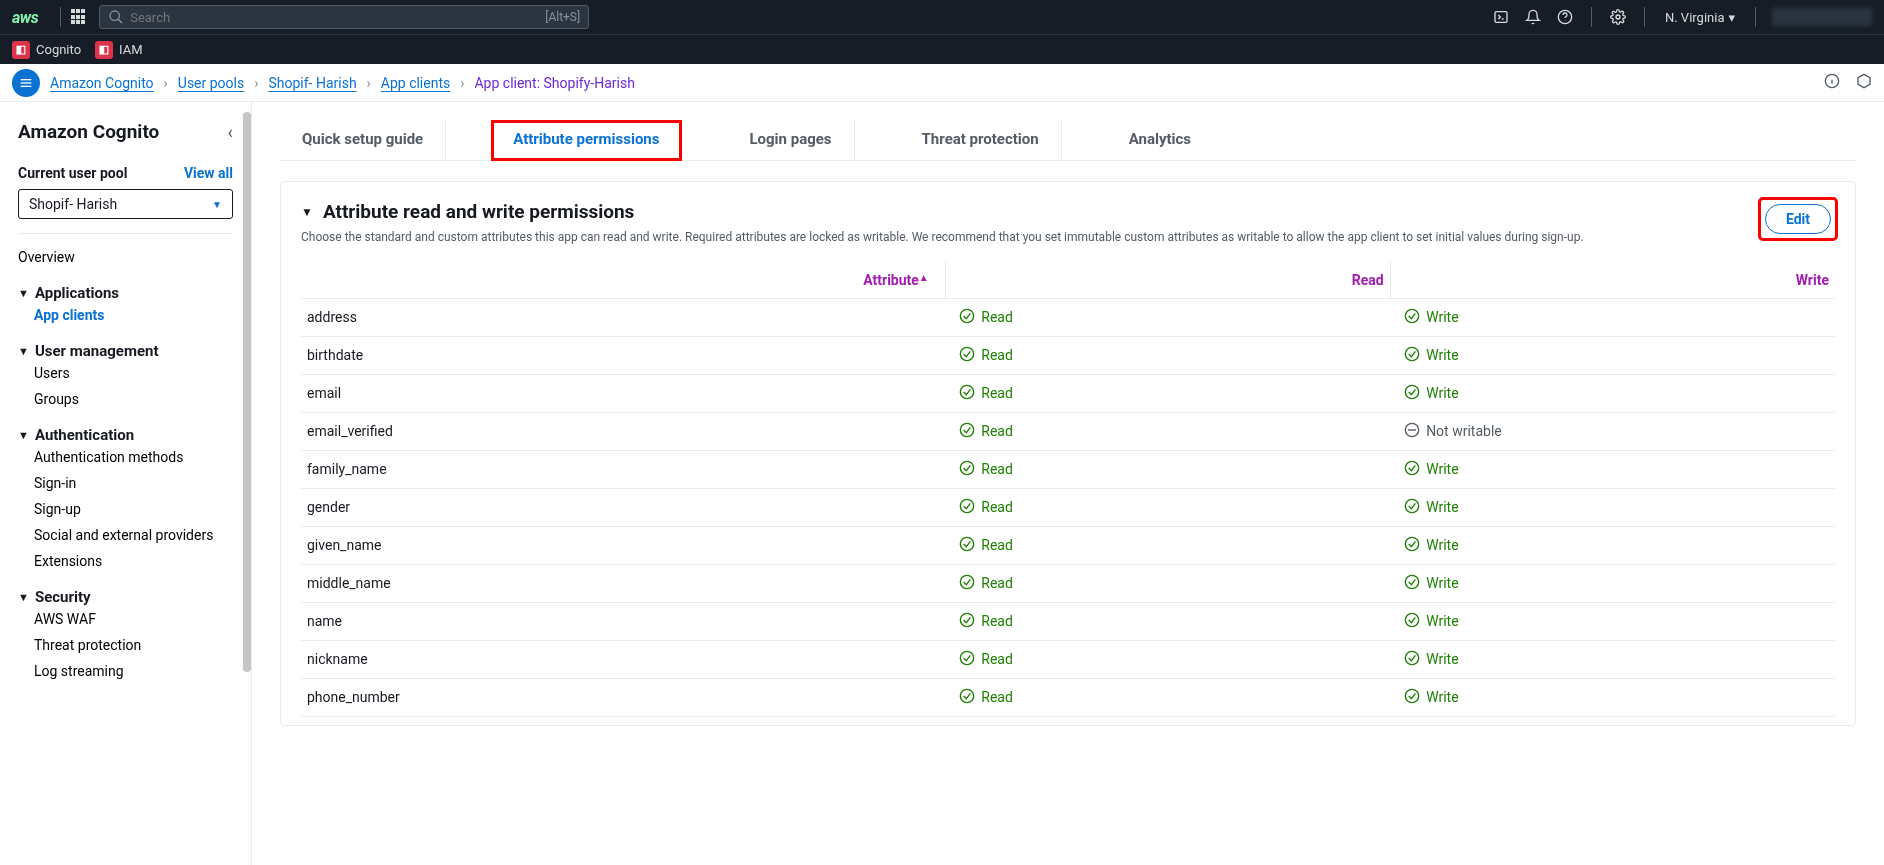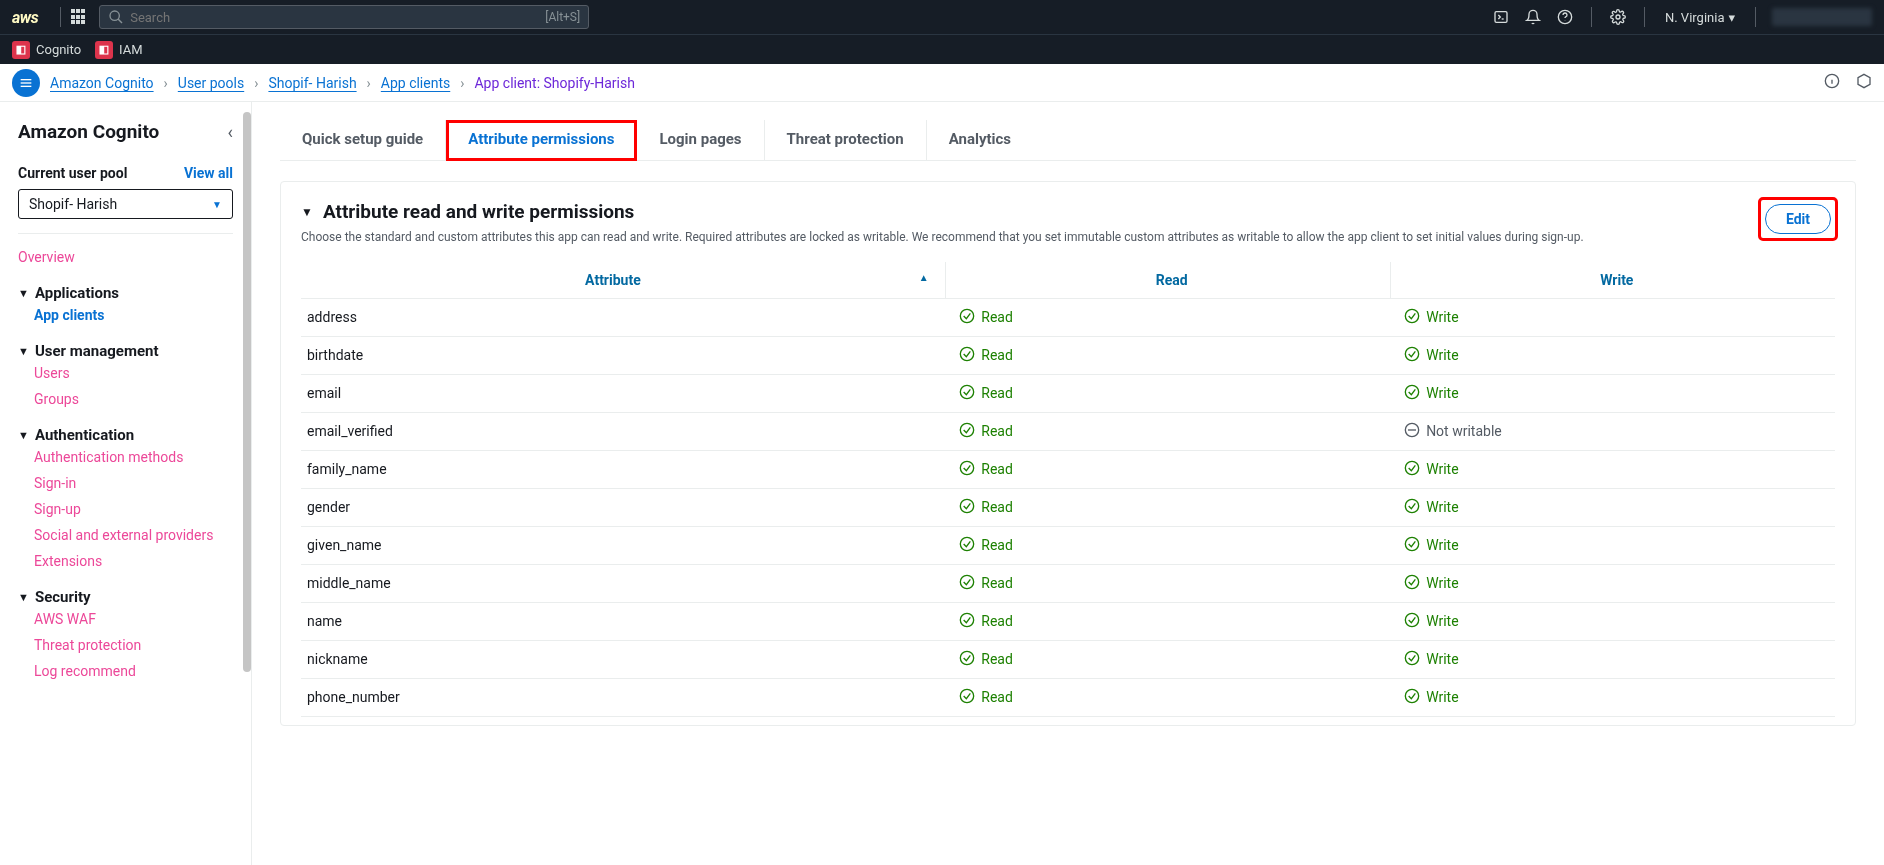--- a/index.html
+++ b/index.html
@@ -27,7 +27,7 @@
     .top-bar .aws-logo {
       font-weight: 700;
       font-style: italic;
-      color: #fef9c3;
+      color: #86efac;
       margin-right: 12px;
       font-size: 16px;
       letter-spacing: -0.5px;

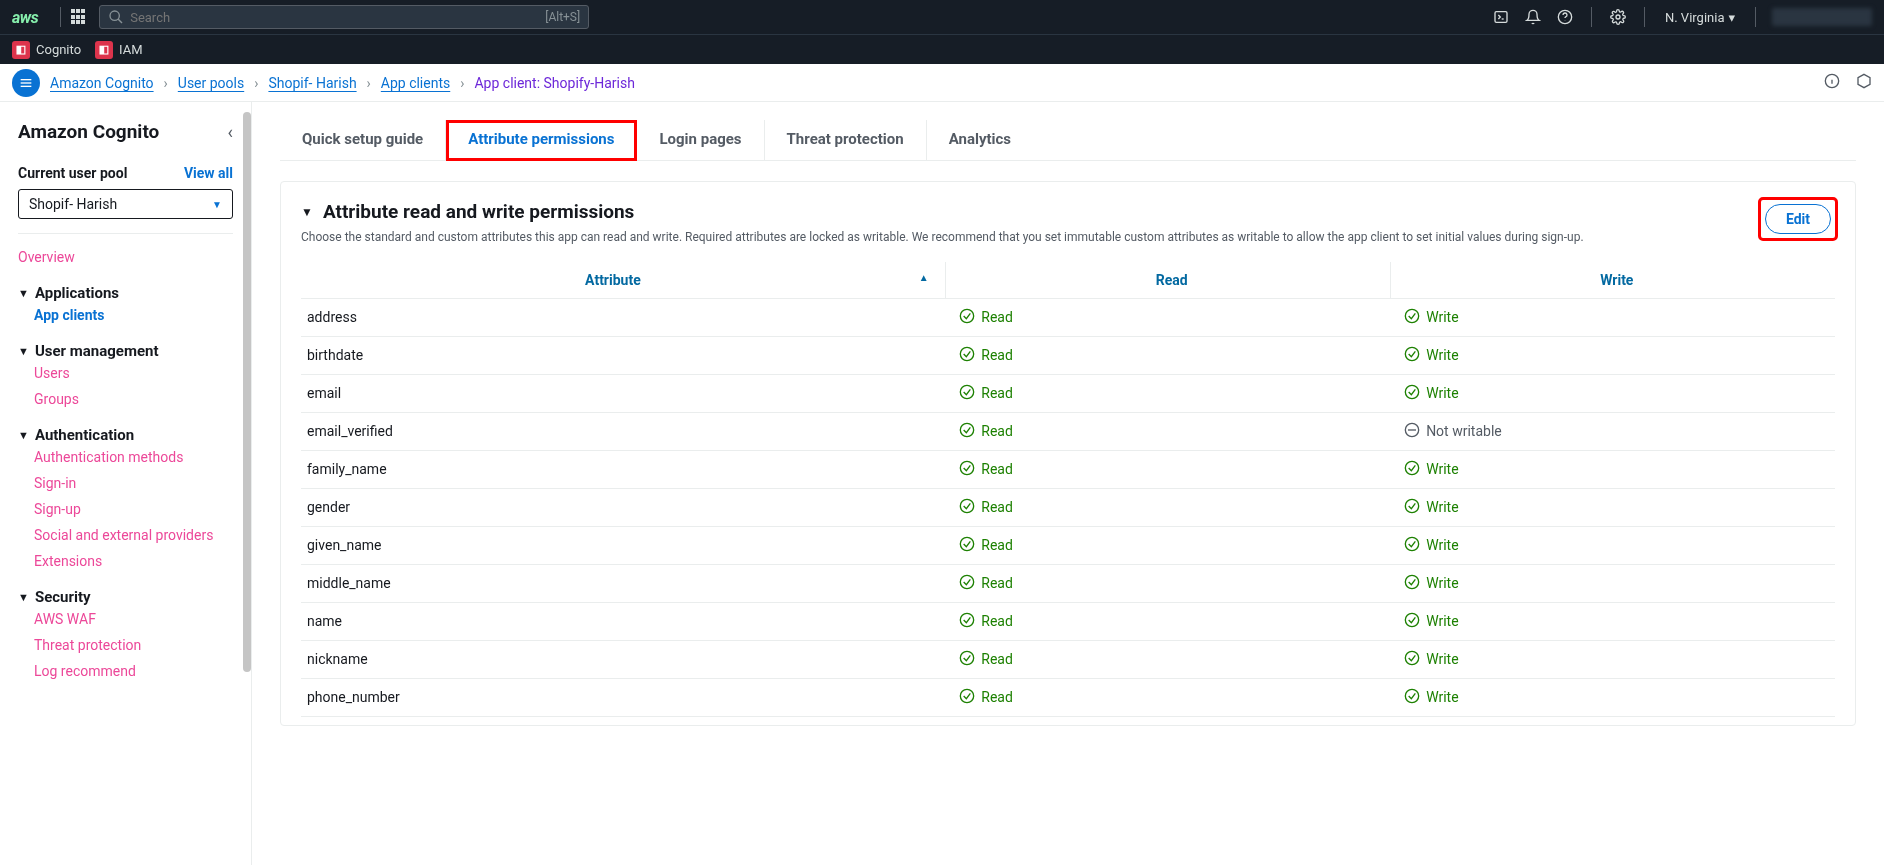--- a/index.html
+++ b/index.html
@@ -284,6 +284,7 @@
       display: flex;
       border-bottom: 1px solid #eaeded;
       margin-top: 18px;
+      gap: 45px;
     }
     .tabs .tab {
       padding: 10px 22px;

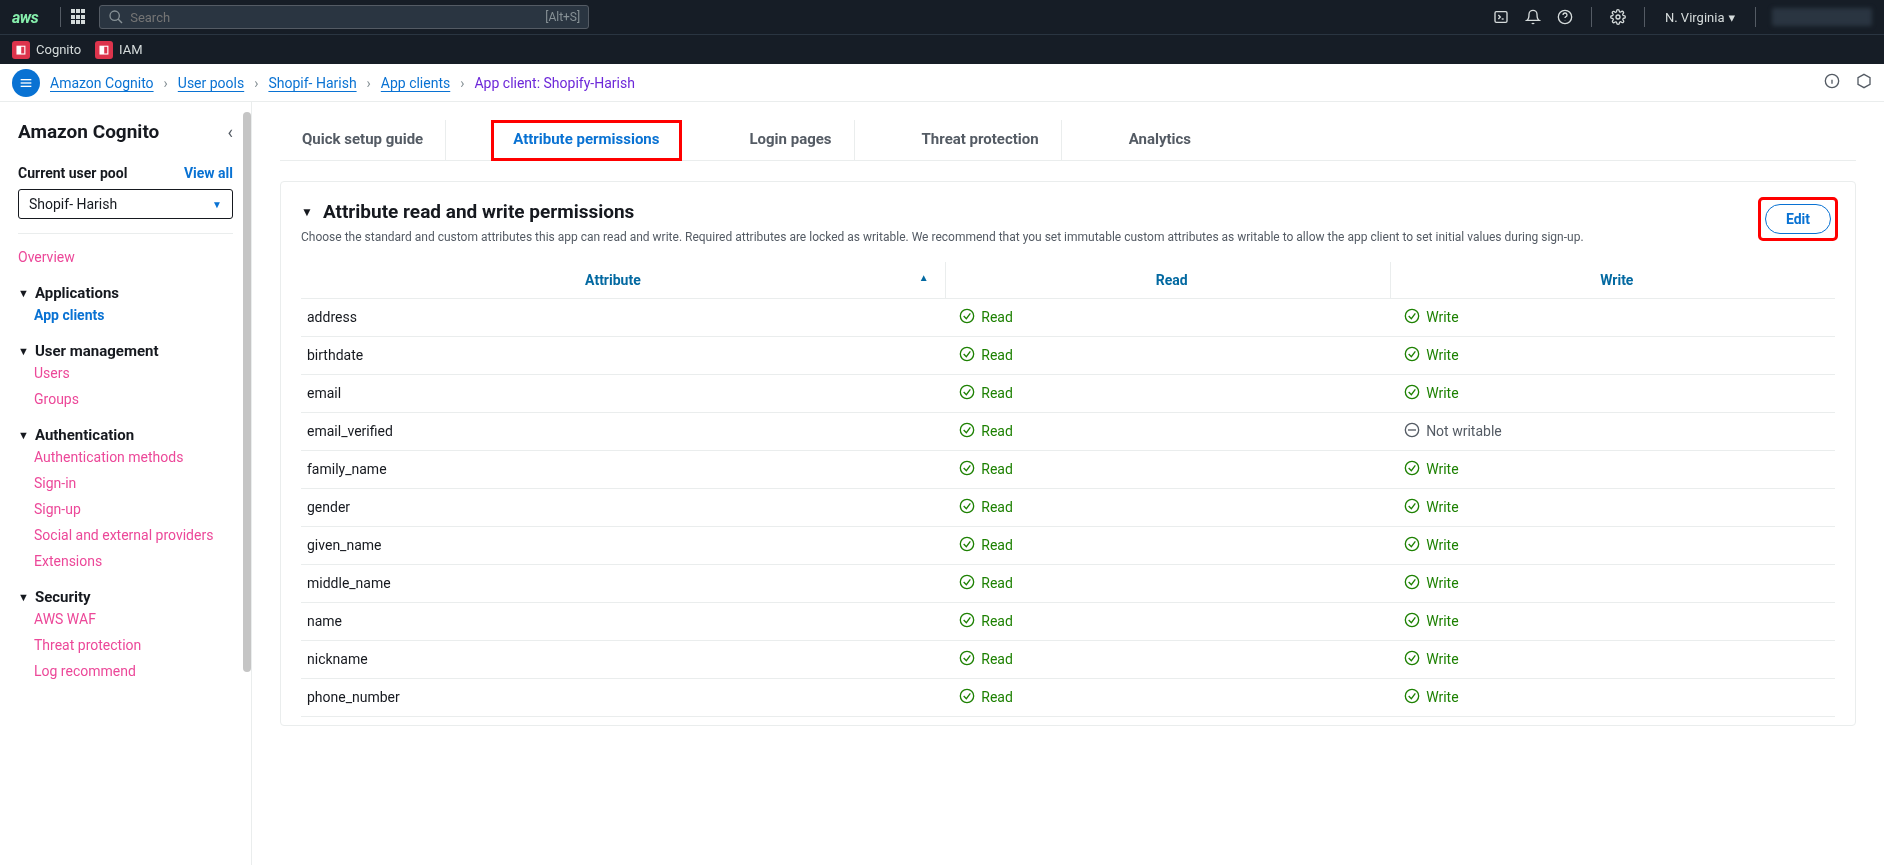--- a/index.html
+++ b/index.html
@@ -250,7 +250,7 @@
       display: block;
       padding: 5px 0;
       font-size: 14px;
-      color: #ec4899;
+      color: #000000;
       cursor: pointer;
       margin-left: 16px;
     }

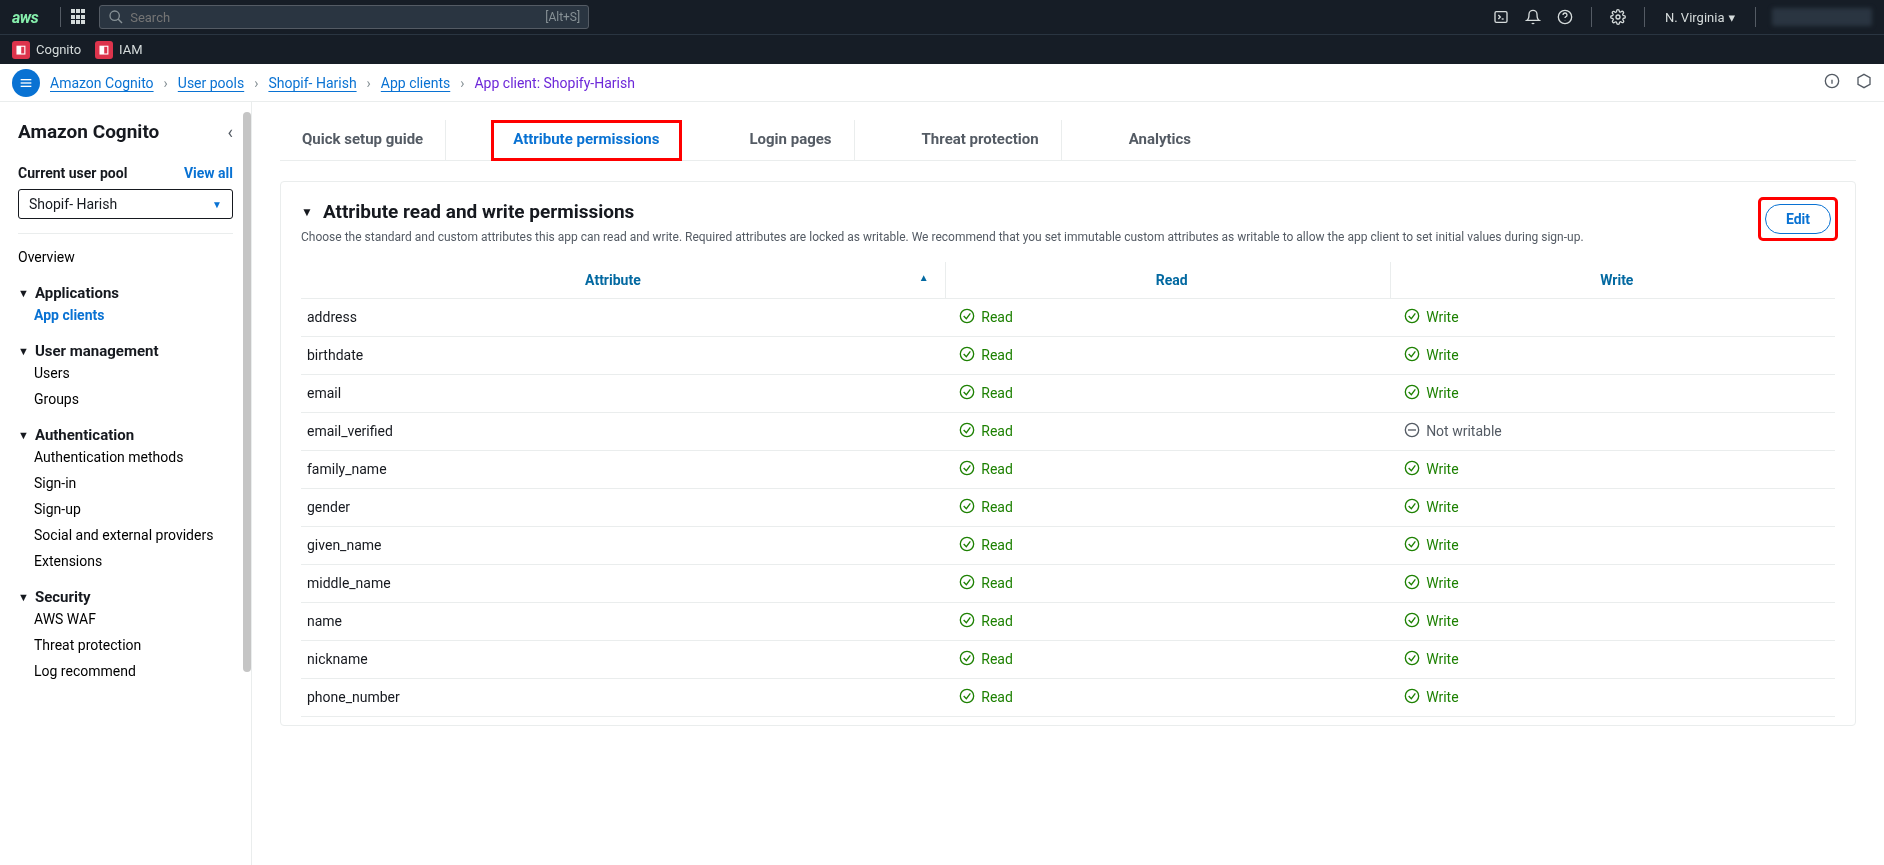--- a/index.html
+++ b/index.html
@@ -357,11 +357,11 @@
       font-size: 14px;
     }
     table.perm th {
-      text-align: center;
+      text-align: right;
       font-weight: 700;
       padding: 10px 6px;
       border-bottom: 1px solid #eaeded;
-      color: #0369a1;
+      color: #a21caf;
     }
     table.perm th .sort {
       float: right;

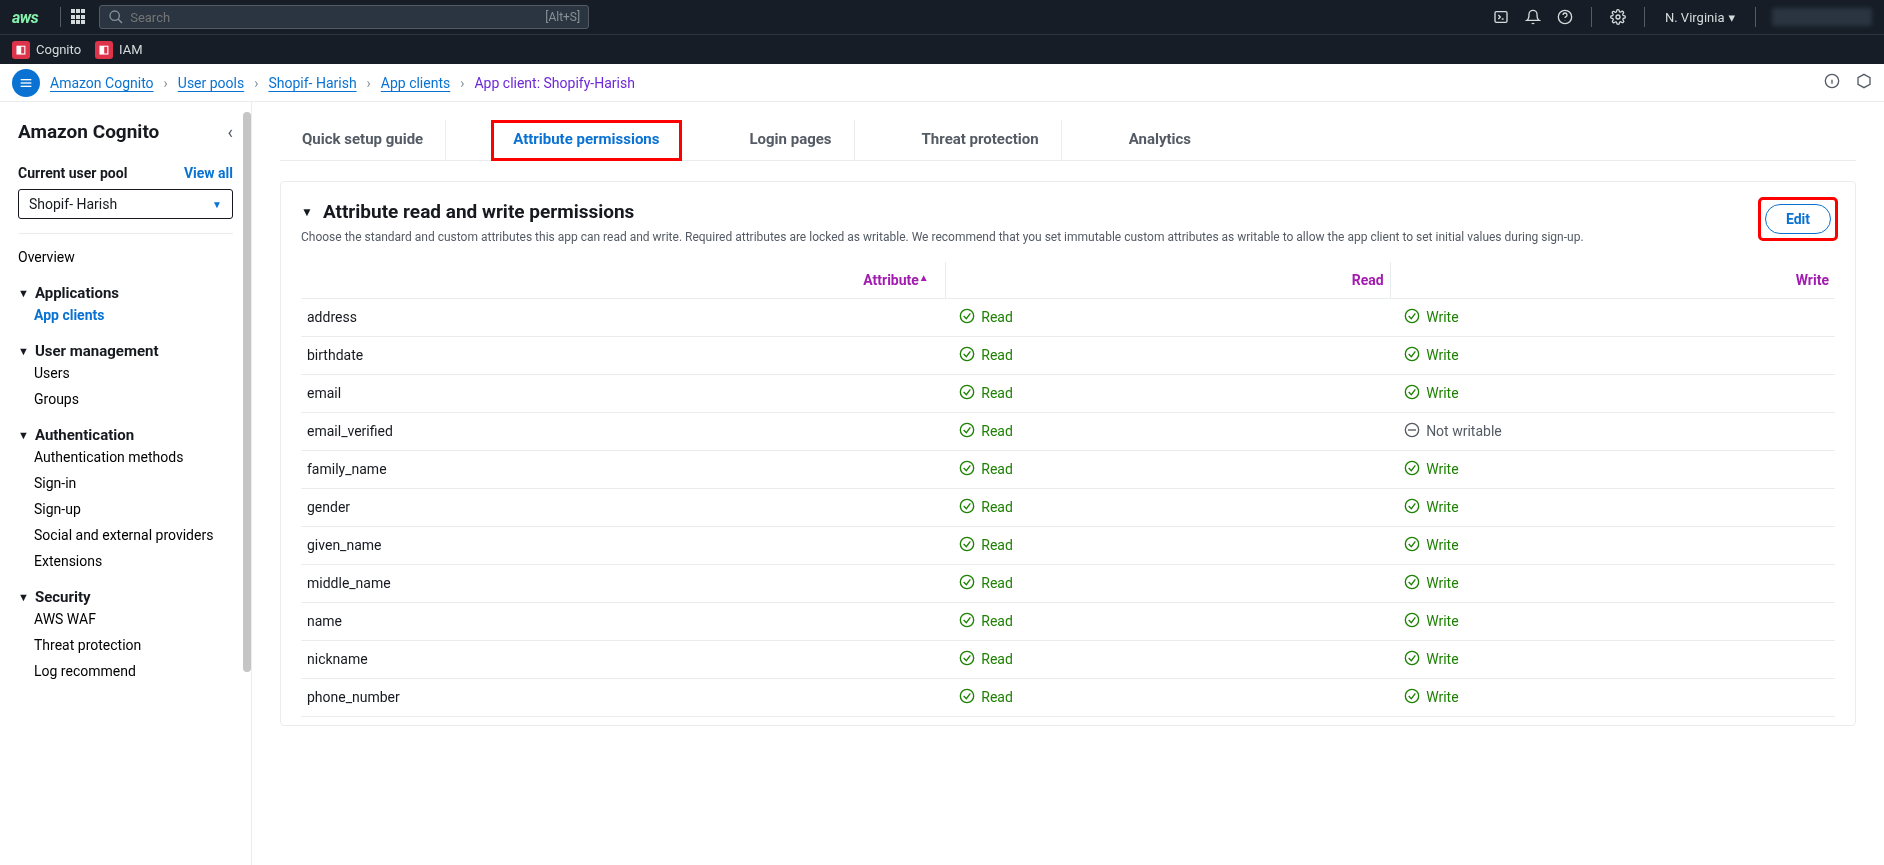--- a/index.html
+++ b/index.html
@@ -545,7 +545,7 @@
     </div>
     <span class="nav-item">AWS WAF</span>
     <span class="nav-item">Threat protection</span>
-    <span class="nav-item">Log recommend</span>
+    <span class="nav-item">Log streaming</span>
 
     <div class="scroll-thumb"></div>
   </div>

